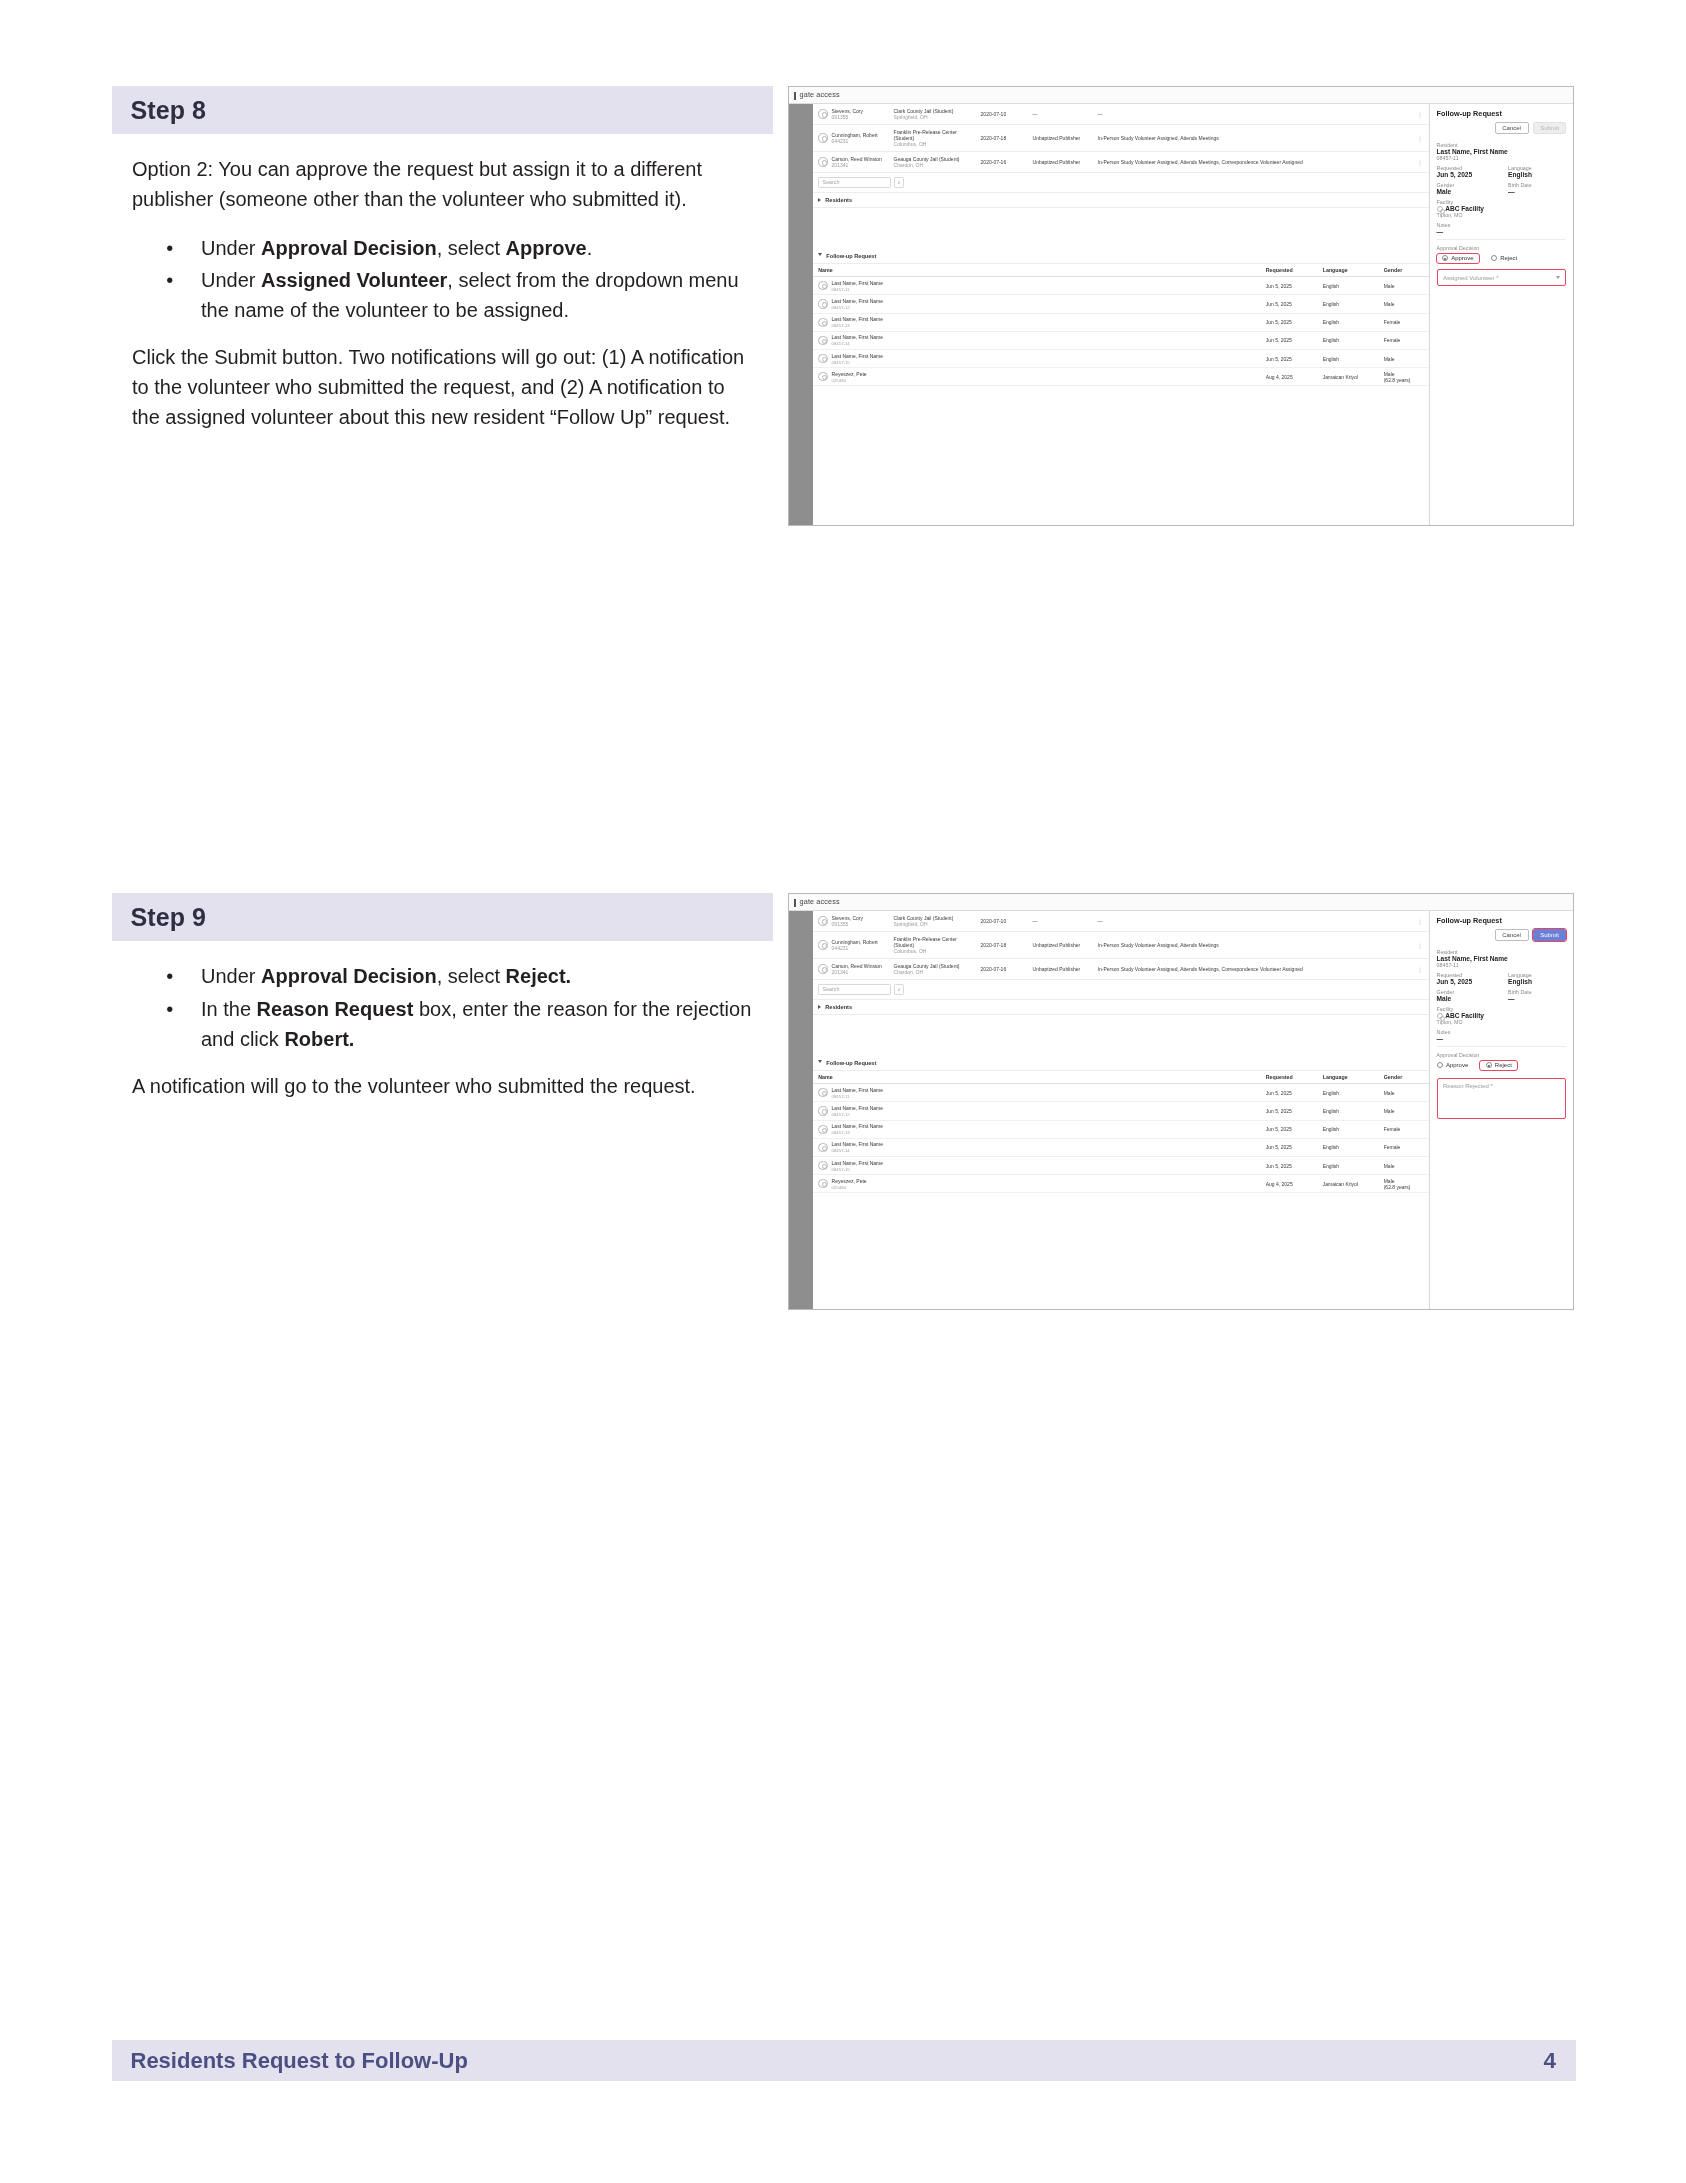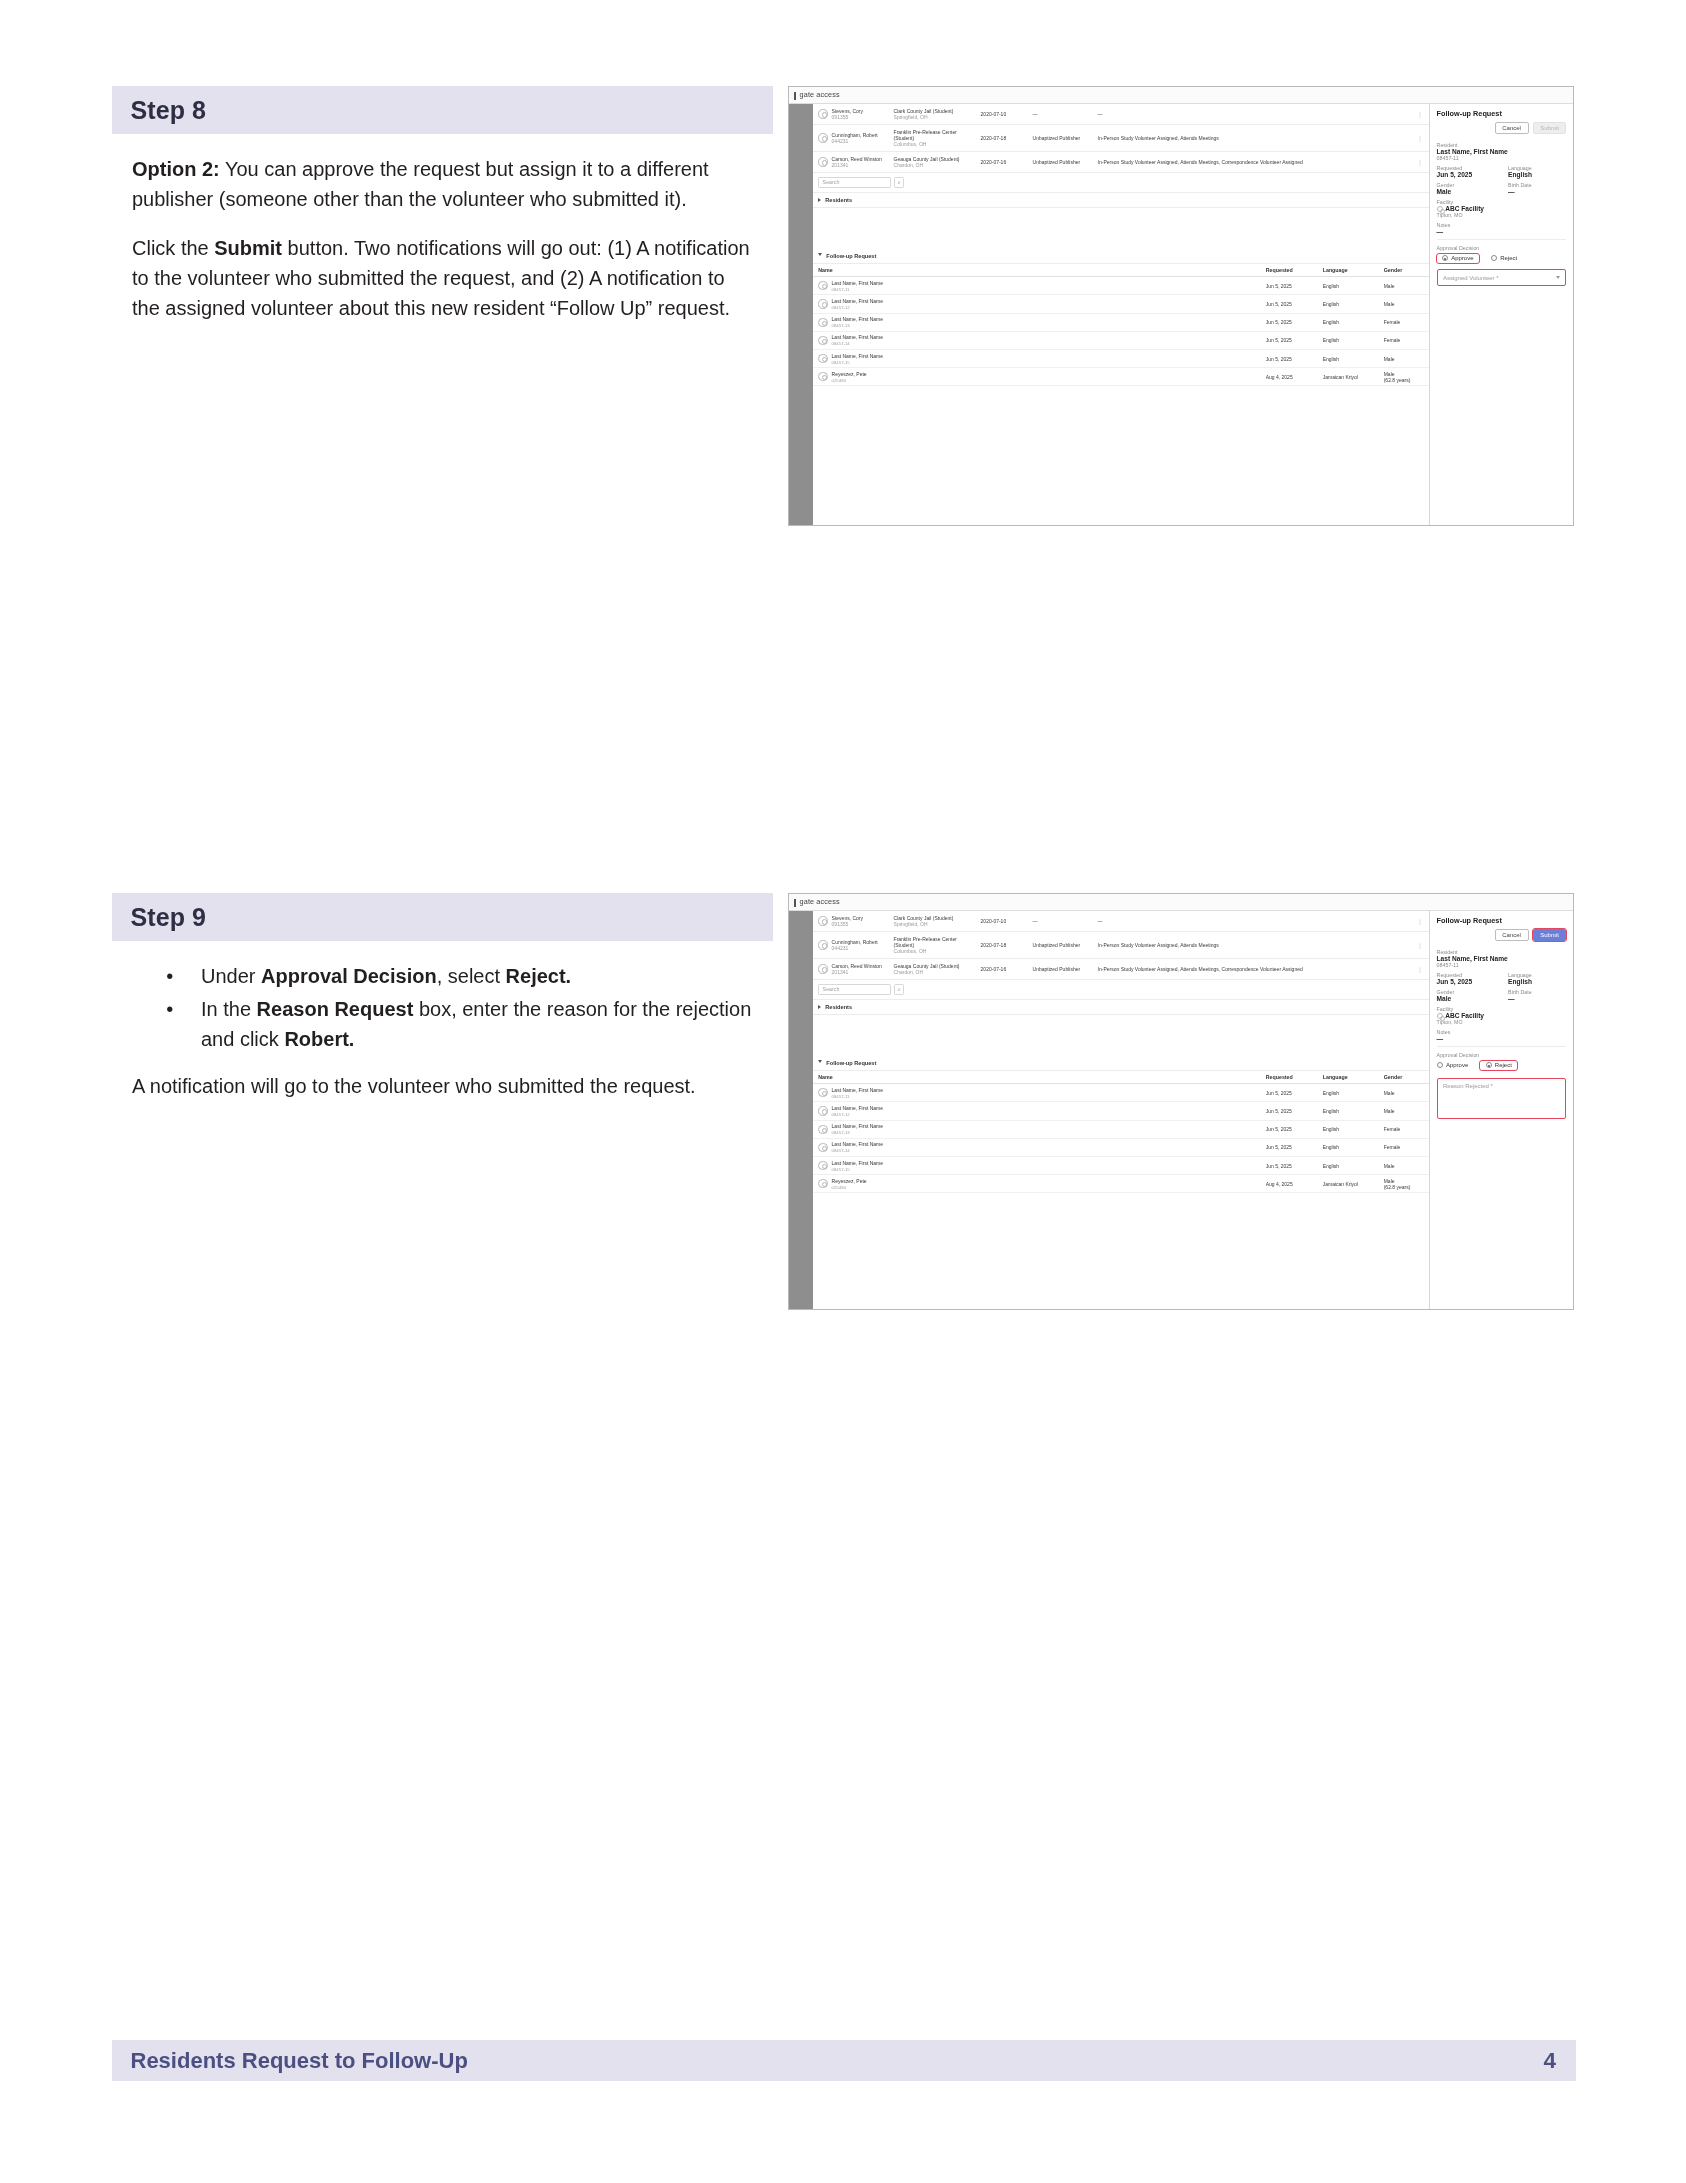--- a/index.html
+++ b/index.html
@@ -39,7 +39,7 @@
     color: #231f20;
     margin: 0 0 18.5px 0;
   }
-  .para b { font-weight: bold; margin-top: 8px; }
+  .para b { font-weight: normal; margin-top: 8px; }
   ul.bullets { margin: 0 0 17px 0; padding: 0 0 0 29px; list-style: none; }
   ul.bullets li {
     font-size: 20px;

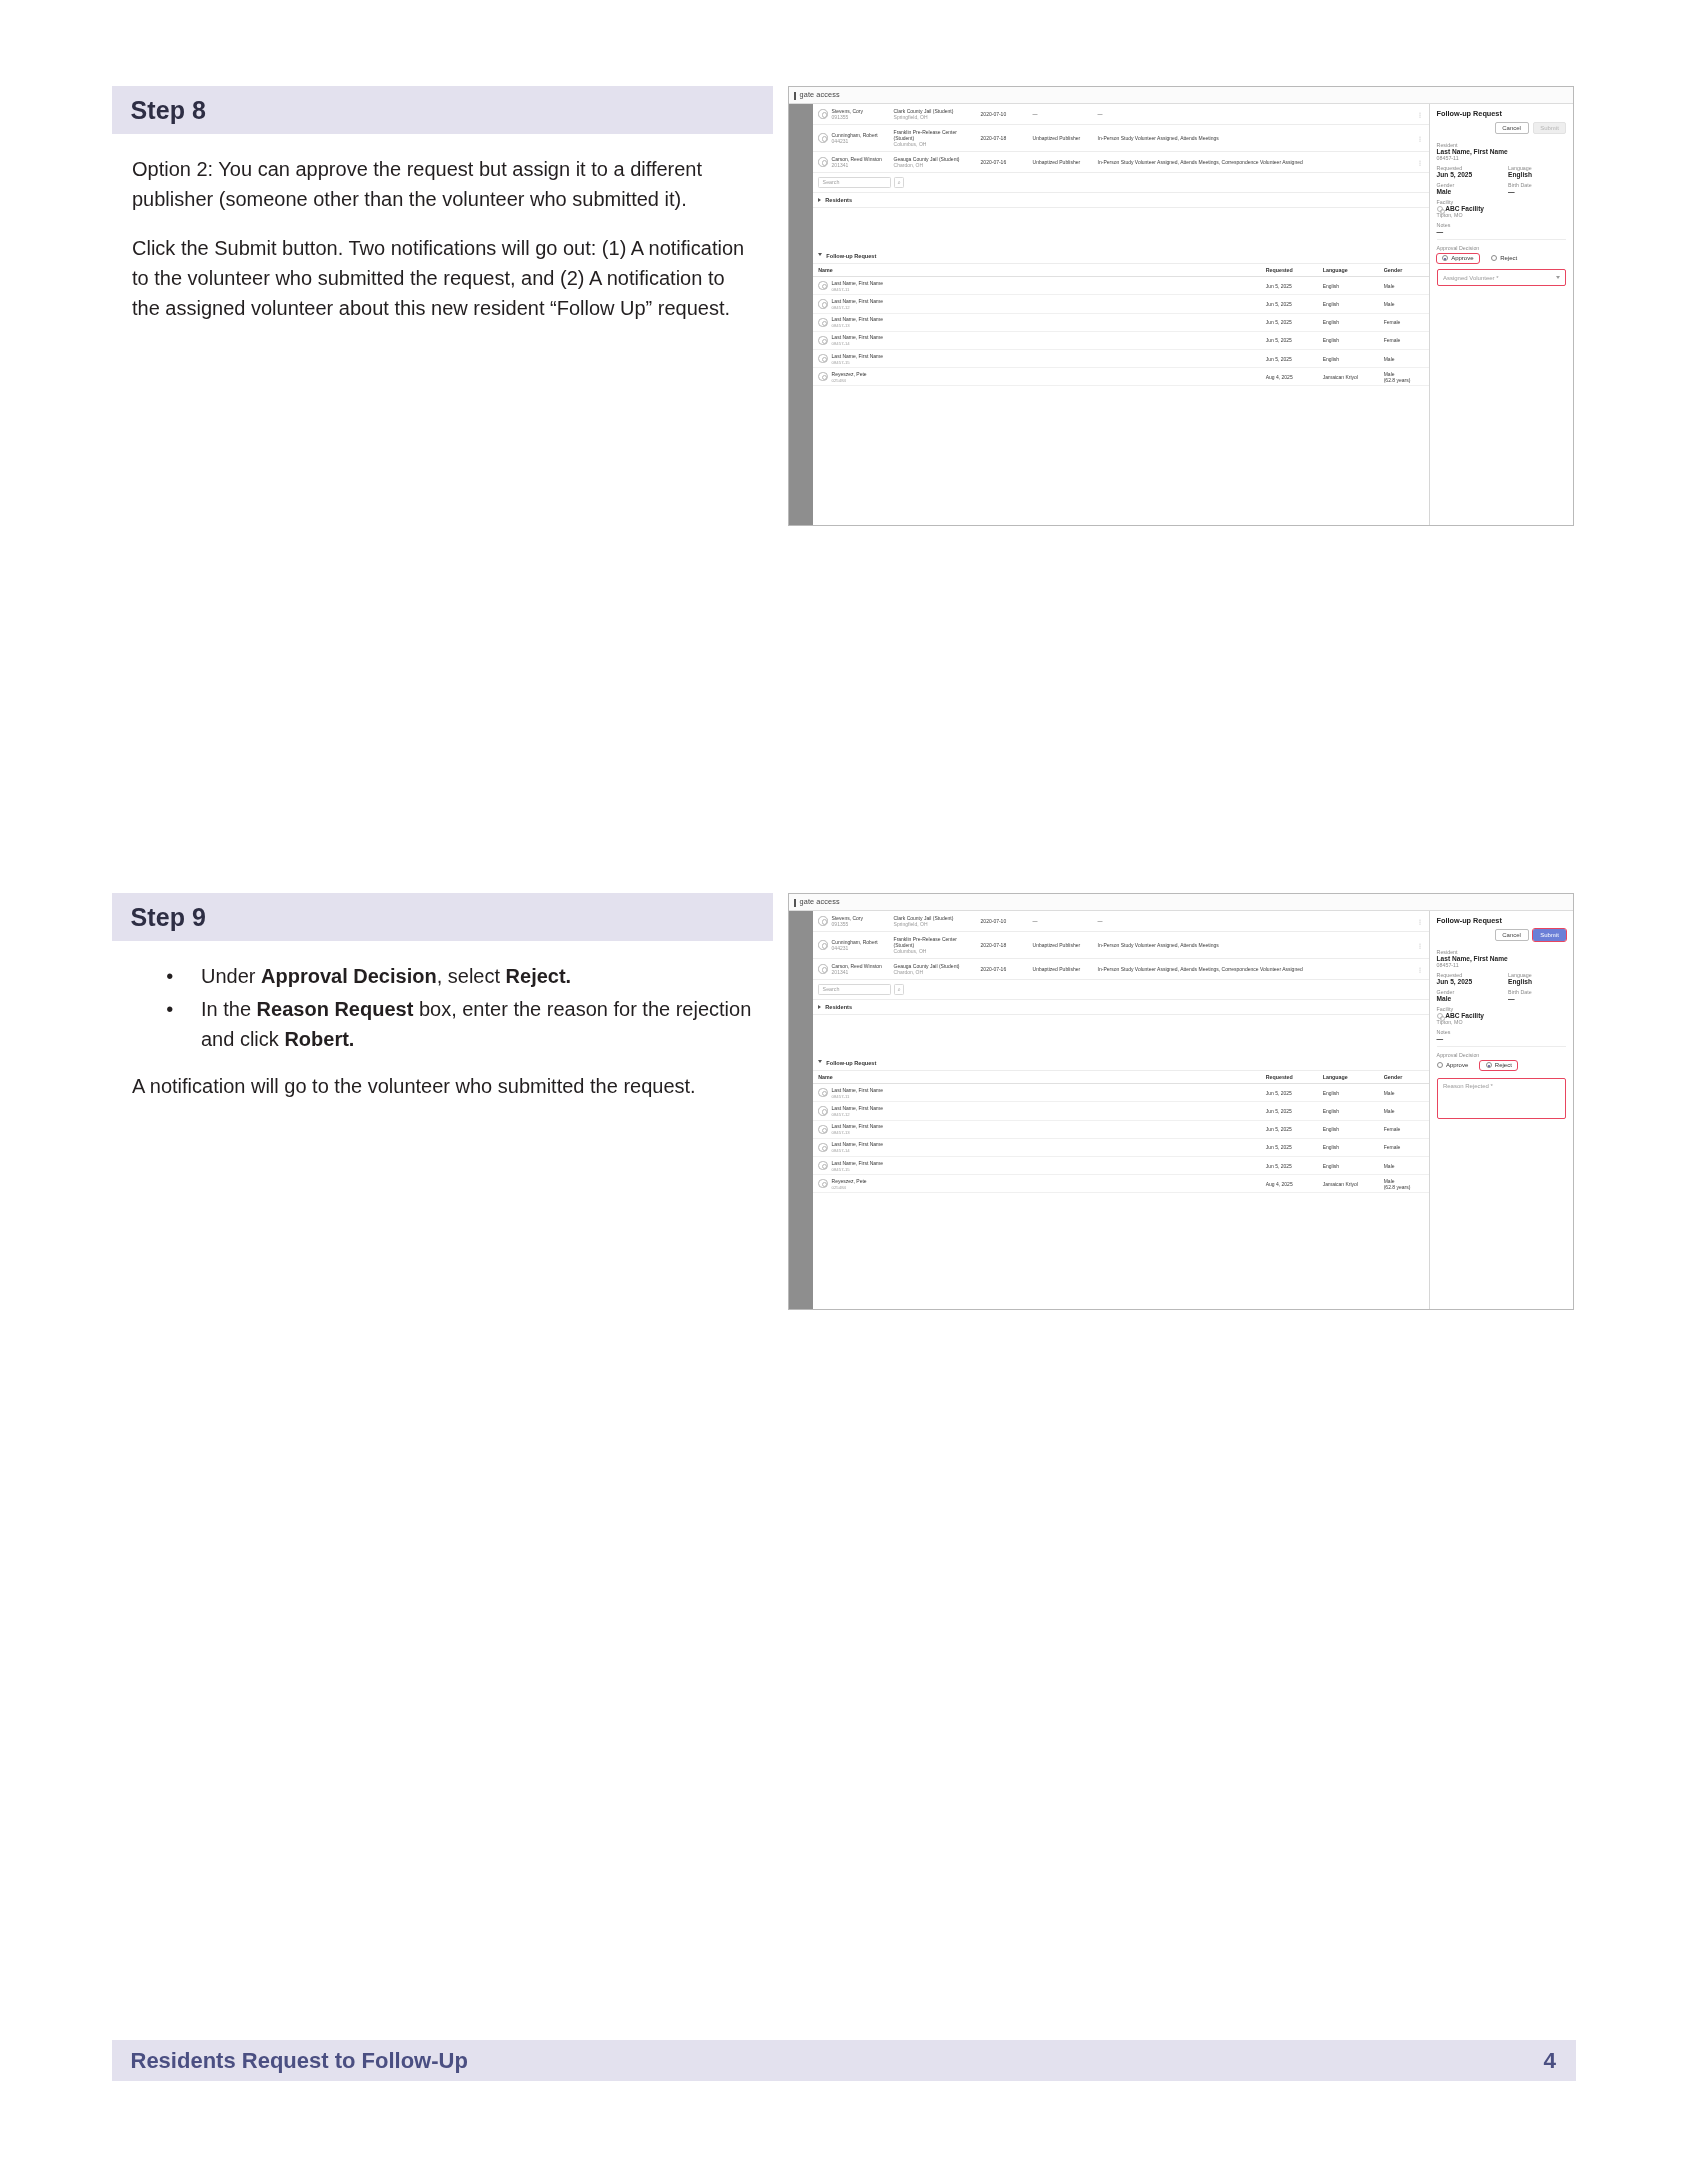--- a/index.html
+++ b/index.html
@@ -206,6 +206,10 @@
     </div>
     <div class="step-body">
       <p class="para"><b>Option 2:</b><span> You can approve the request but assign it to a different publisher (someone other than the volunteer who submitted it).</span></p>
+      <ul class="bullets">
+        <li><span>Under </span><b>Approval Decision</b><span>, select </span><b>Approve</b><span>.</span></li>
+        <li><span>Under </span><b>Assigned Volunteer</b><span>, select from the dropdown menu the name of the volunteer to be assigned.</span></li>
+      </ul>
       <p class="para"><span>Click the </span><b>Submit</b><span> button. Two notifications will go out: (1) A notification to the volunteer who submitted the request, and (2) A notification to the assigned volunteer about this new resident “Follow Up” request.</span></p>
     </div>
   </div>

